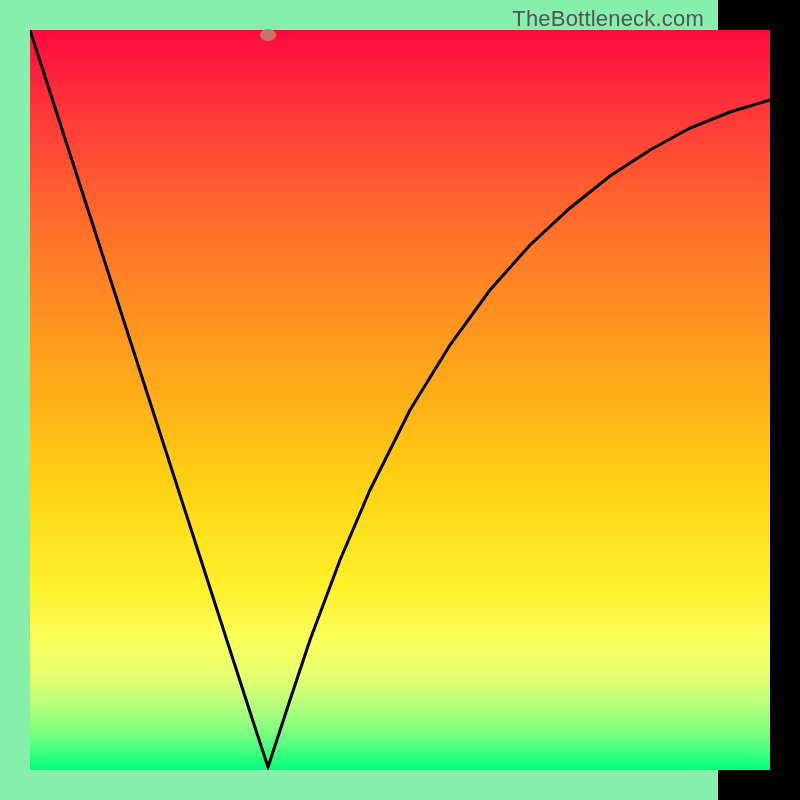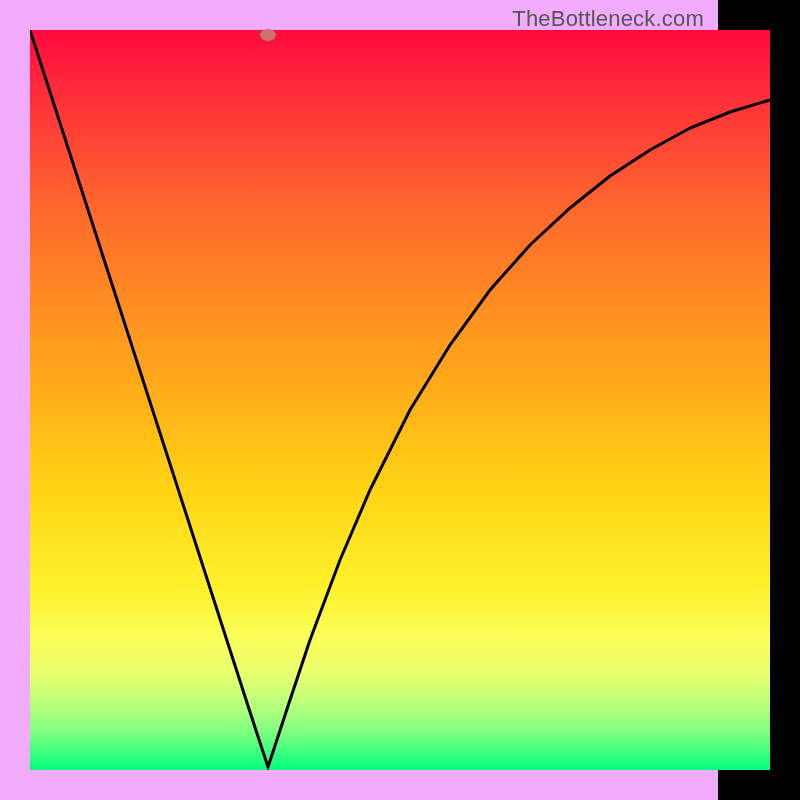--- a/index.html
+++ b/index.html
@@ -15,7 +15,7 @@
     position: relative;
     width: 718px;
     height: 800px;
-    background: #f0abfc;
+    background: #86efac;
   }
   .plot-area {
     position: absolute;

